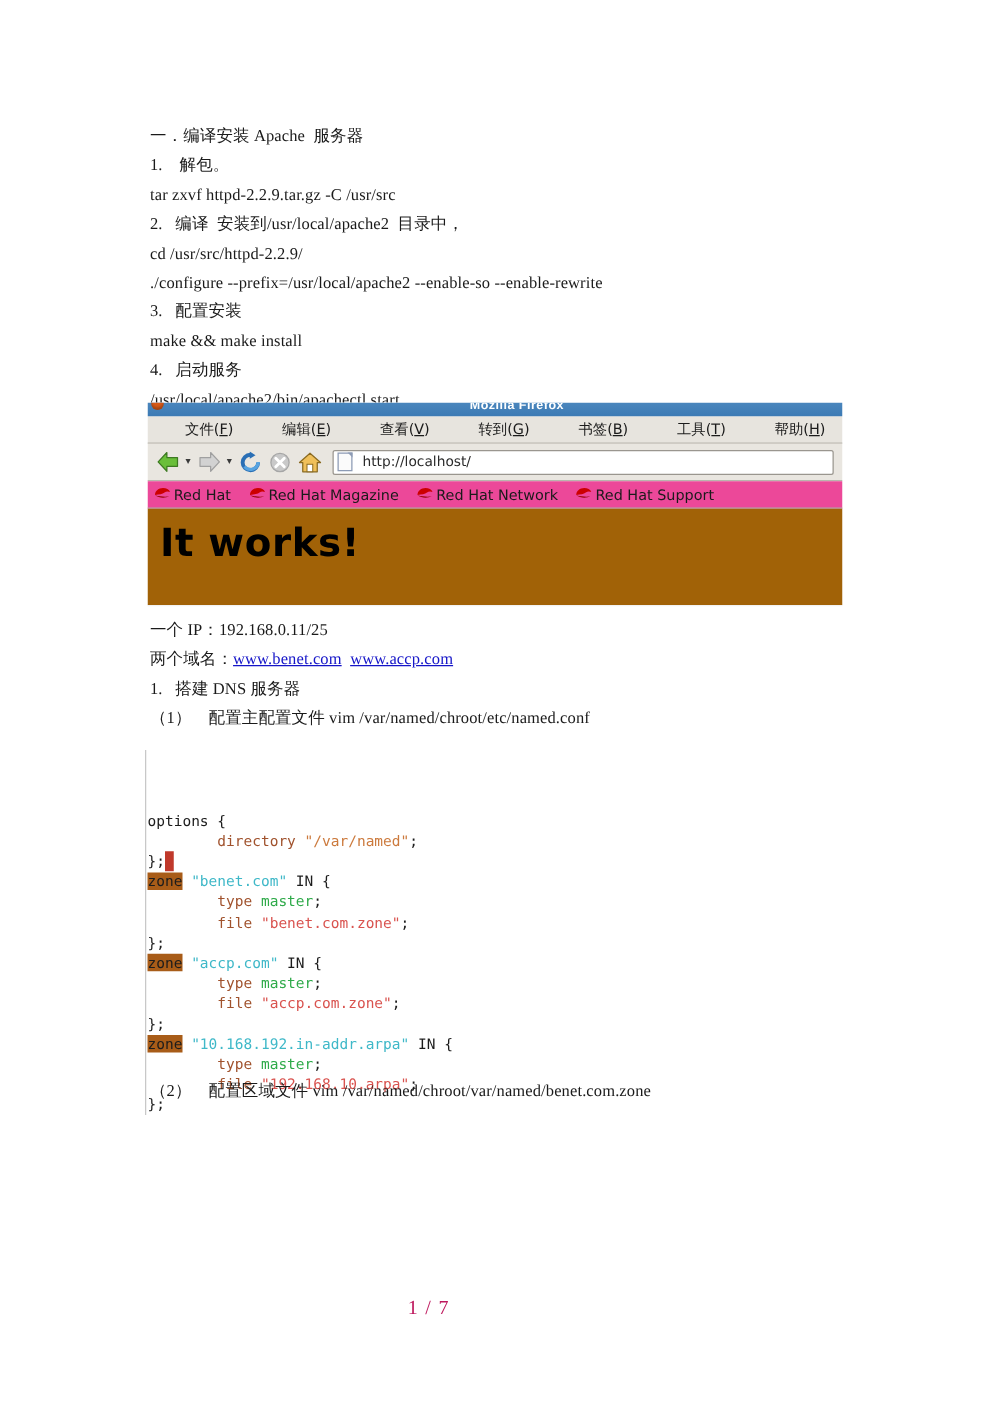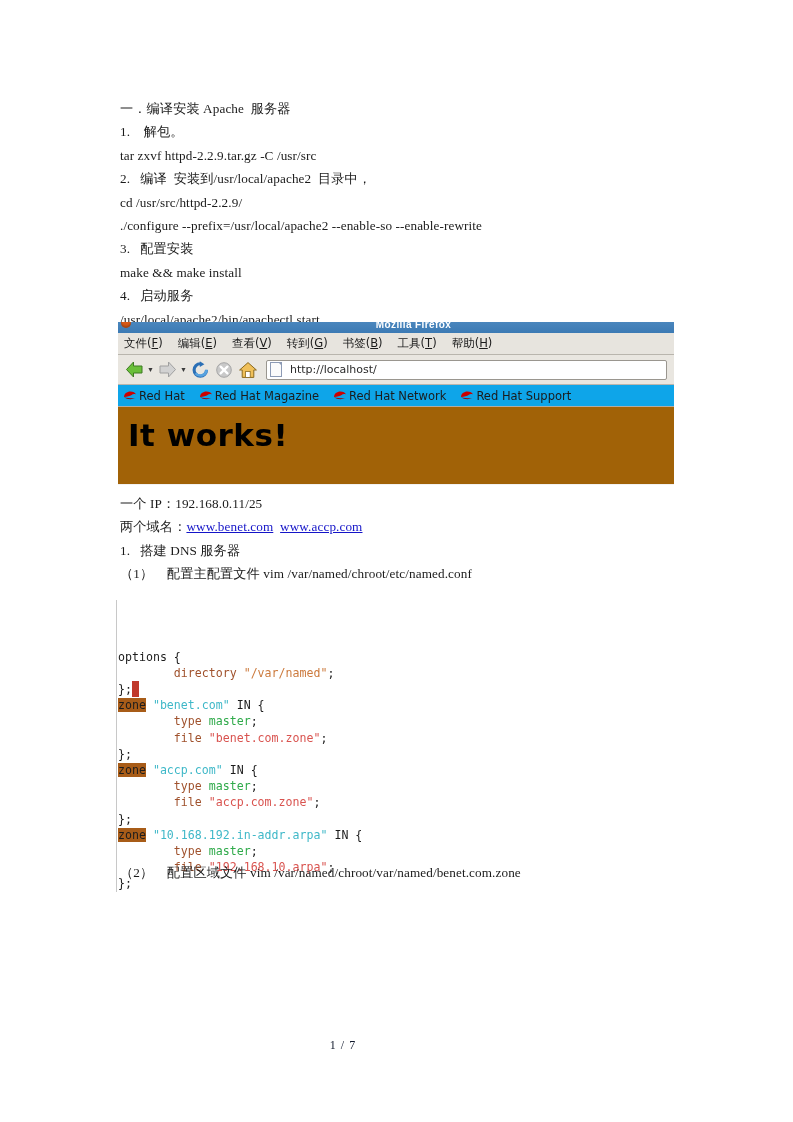--- a/index.html
+++ b/index.html
@@ -93,6 +93,7 @@
     color: #1b1b1b;
     white-space: nowrap;
     font-family: "DejaVu Sans", "Liberation Sans", sans-serif;
+    margin-left: 24px;
   }
   .menuitem .mnem { text-decoration: underline; }
 

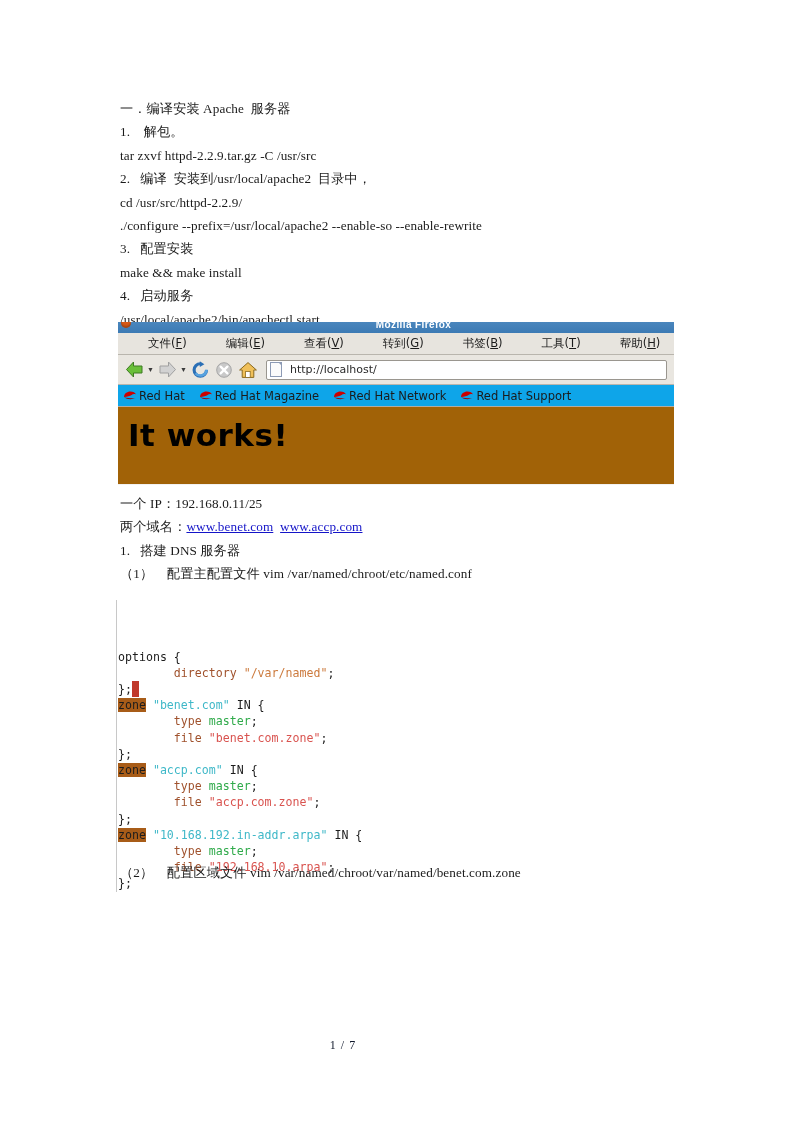--- a/index.html
+++ b/index.html
@@ -162,7 +162,7 @@
 
   .bookmarkbar {
     height: 21px;
-    background: #0ea5e9;
+    background: #ec4899;
     border-bottom: 1px solid #b0aca4;
     display: flex;
     align-items: center;

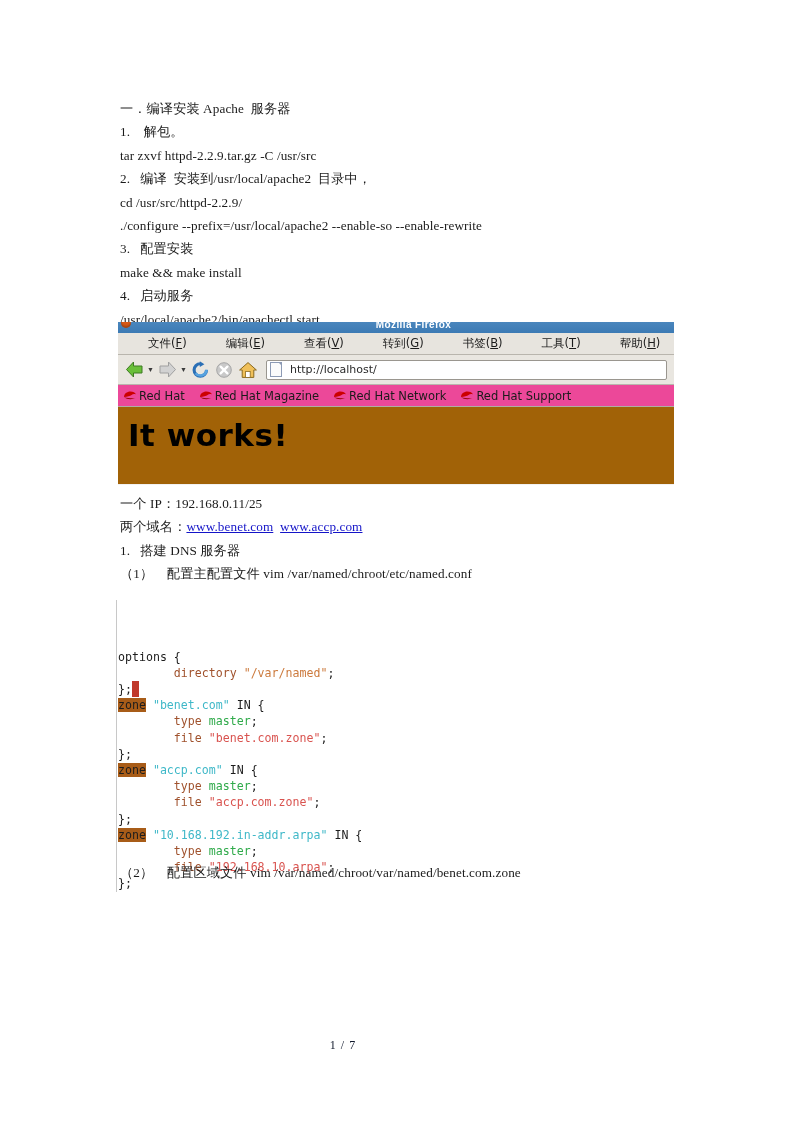--- a/index.html
+++ b/index.html
@@ -240,8 +240,8 @@
     top: 1038px;
     width: 686px;
     text-align: center;
-    font-size: 12px;
-    color: #0f172a;
+    font-size: 16px;
+    color: #be185d;
     font-family: "Liberation Serif", "DejaVu Serif", serif;
     letter-spacing: 1px;
   }

